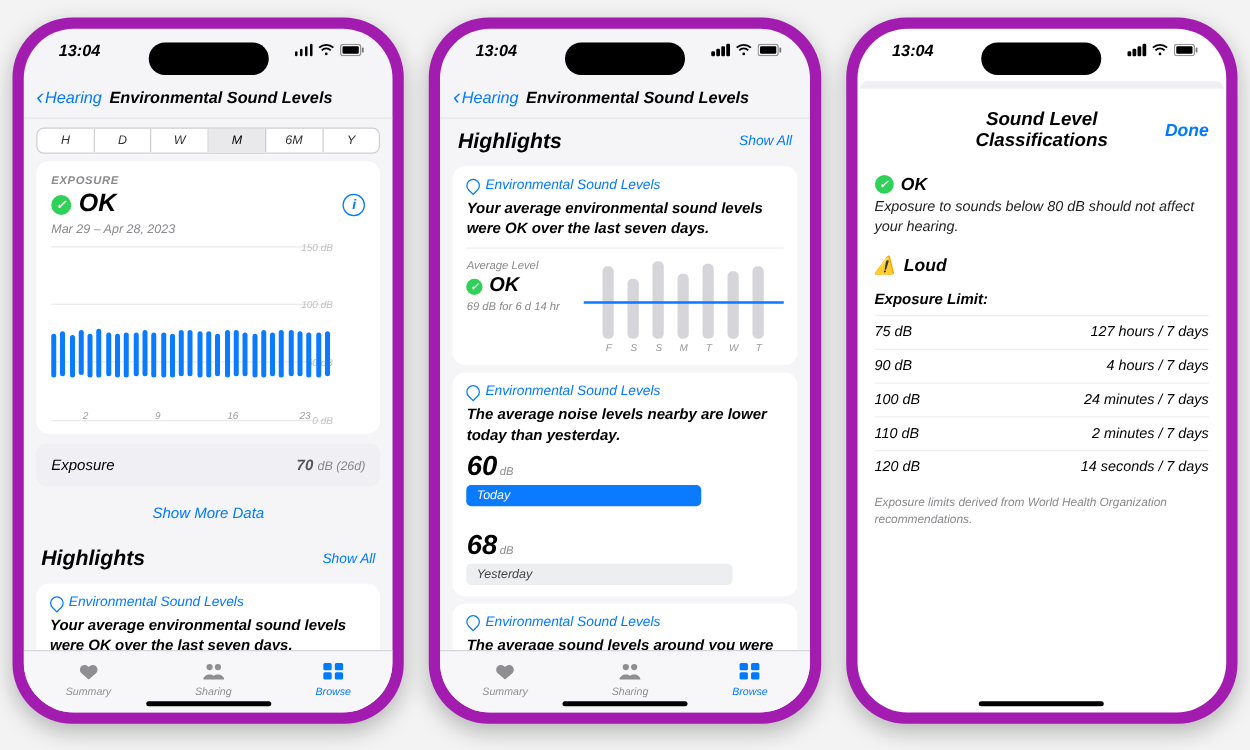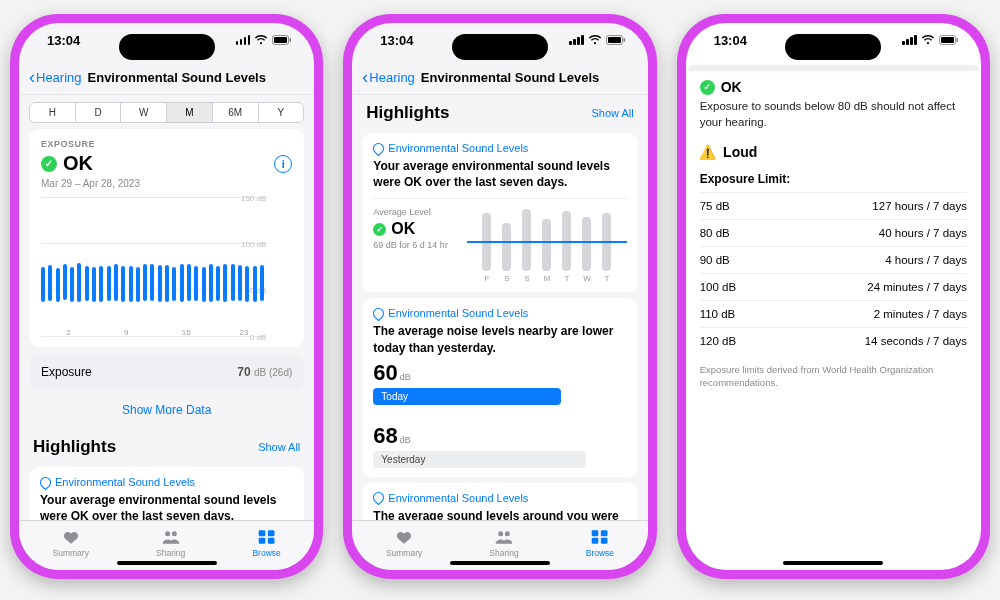--- a/index.html
+++ b/index.html
@@ -4,7 +4,7 @@
 <style>
   * { box-sizing: border-box; margin: 0; padding: 0; font-family: -apple-system, "SF Pro Text", "Helvetica Neue", Arial, sans-serif; -webkit-font-smoothing: antialiased; }
   body { background:#f3f3f3; width:1000px; height:600px; overflow:hidden; display:flex; justify-content:center; gap:20px; padding:14px 10px; }
-  .phone { width:324px; height:565px; background:#d946ef; border-radius:48px; padding:9px; position:relative; box-shadow:0 6px 18px rgba(0,0,0,.25); }
+  .phone { width:324px; height:565px; background:#a21caf; border-radius:48px; padding:9px; position:relative; box-shadow:0 6px 18px rgba(0,0,0,.25);font-style:italic; }
   .screen { width:100%; height:100%; background:#f5f5f7; border-radius:40px; overflow:hidden; position:relative; display:flex; flex-direction:column; }
   .screen.white { background:#fff; }
   .notch { position:absolute; top:11px; left:50%; transform:translateX(-50%); width:96px; height:26px; background:#000; border-radius:16px; z-index:30; }

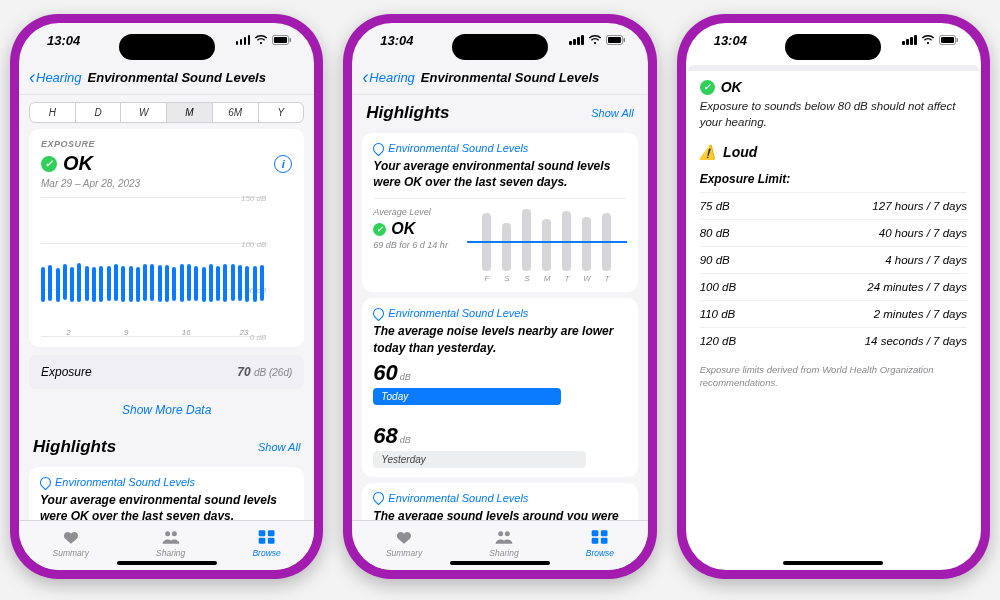--- a/index.html
+++ b/index.html
@@ -415,6 +415,11 @@
     </div>
 
     <div style="height:6px;background:#efeff3;margin:0 2px;border-radius:6px 6px 0 0;"></div>
+    <div class="sheet-head">
+      <div style="width:40px"></div>
+      <h2>Sound Level Classifications</h2>
+      <div class="nav-done" style="width:40px;text-align:right">Done</div>
+    </div>
 
     <div class="content">
         <div class="scroll">

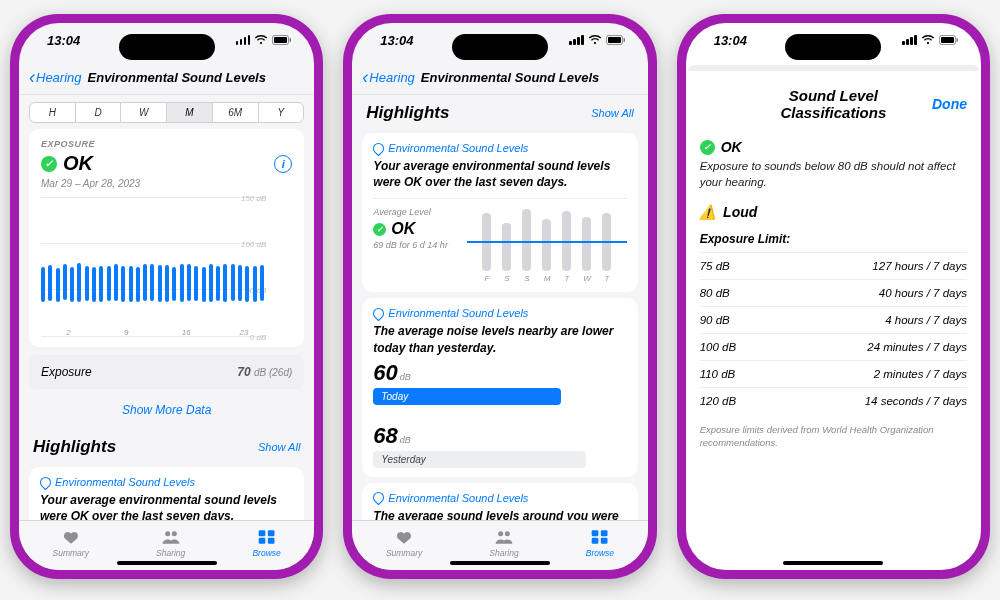--- a/index.html
+++ b/index.html
@@ -441,10 +441,6 @@
               <span>127 hours / 7 days</span>
             </div>
         <div class="tr">
-              <span>80 dB</span>
-              <span>40 hours / 7 days</span>
-            </div>
-        <div class="tr">
               <span>90 dB</span>
               <span>4 hours / 7 days</span>
             </div>

